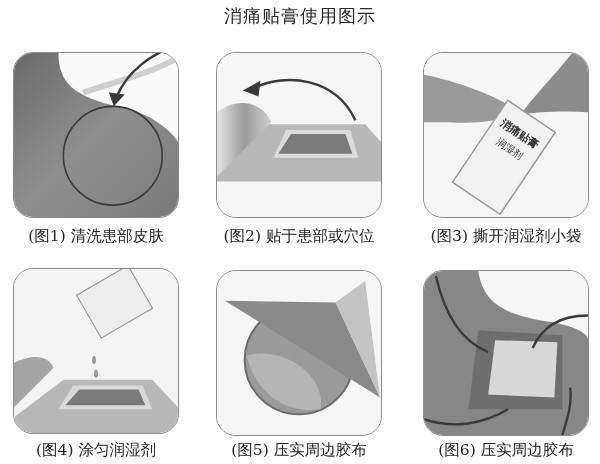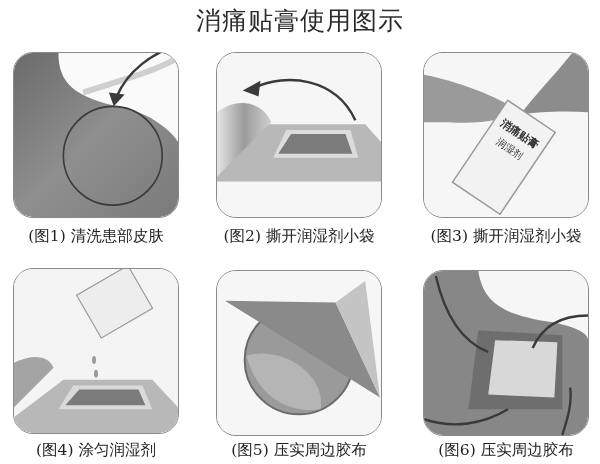--- a/index.html
+++ b/index.html
@@ -6,7 +6,7 @@
   body { width: 600px; height: 464px; position: relative; overflow: hidden;
          font-family: "DejaVu Serif", "Liberation Serif", serif; color: #1e1e1e; }
   .title { position: absolute; left: 0; top: 4px; width: 600px; text-align: center;
-           font-size: 25px; letter-spacing: 1px; color: #2a2a2a; }
+           font-size: 18px; letter-spacing: 1px; color: #2a2a2a; }
   .panel { position: absolute; width: 166px; height: 166px; border-radius: 20px;
            border: 1.5px solid #8a8a8a; overflow: hidden; background: #f4f4f4; box-sizing: border-box; }
   .panel svg { width: 100%; height: 100%; display: block; }

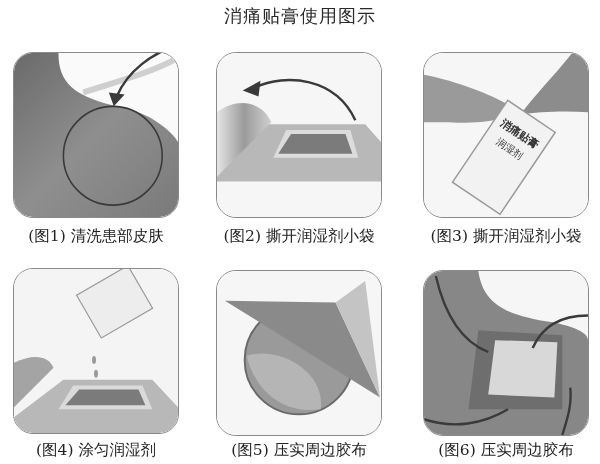--- a/index.html
+++ b/index.html
@@ -54,7 +54,7 @@
     <polygon points="26,38 44,28 42,44" fill="#3a3a3a"></polygon>
   </svg>
 </div>
-<div class="caption" style="left:199px; top:226px;">(图2) 撕开润湿剂小袋</div>
+<div class="caption" style="left:199px; top:226px;">(图2) 贴于患部或穴位</div>
 
 <div class="panel" style="left:423px; top:52px;">
   <svg viewBox="0 0 166 166">

